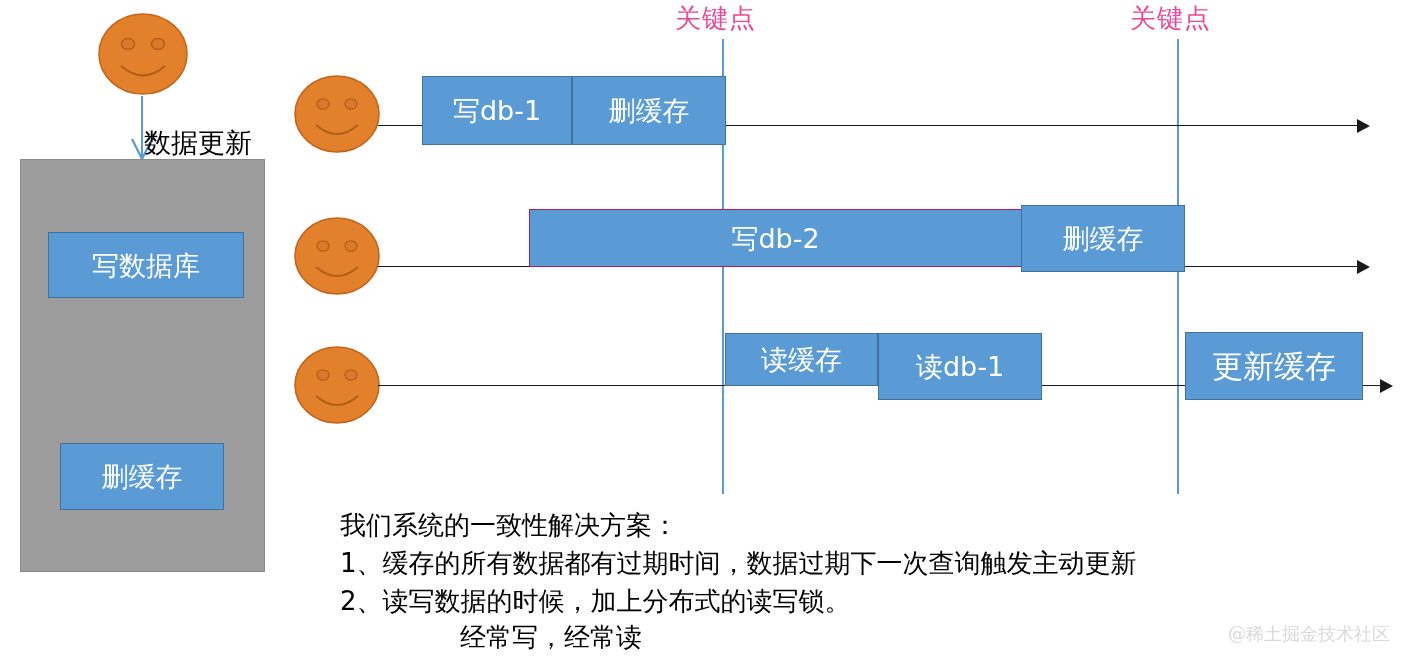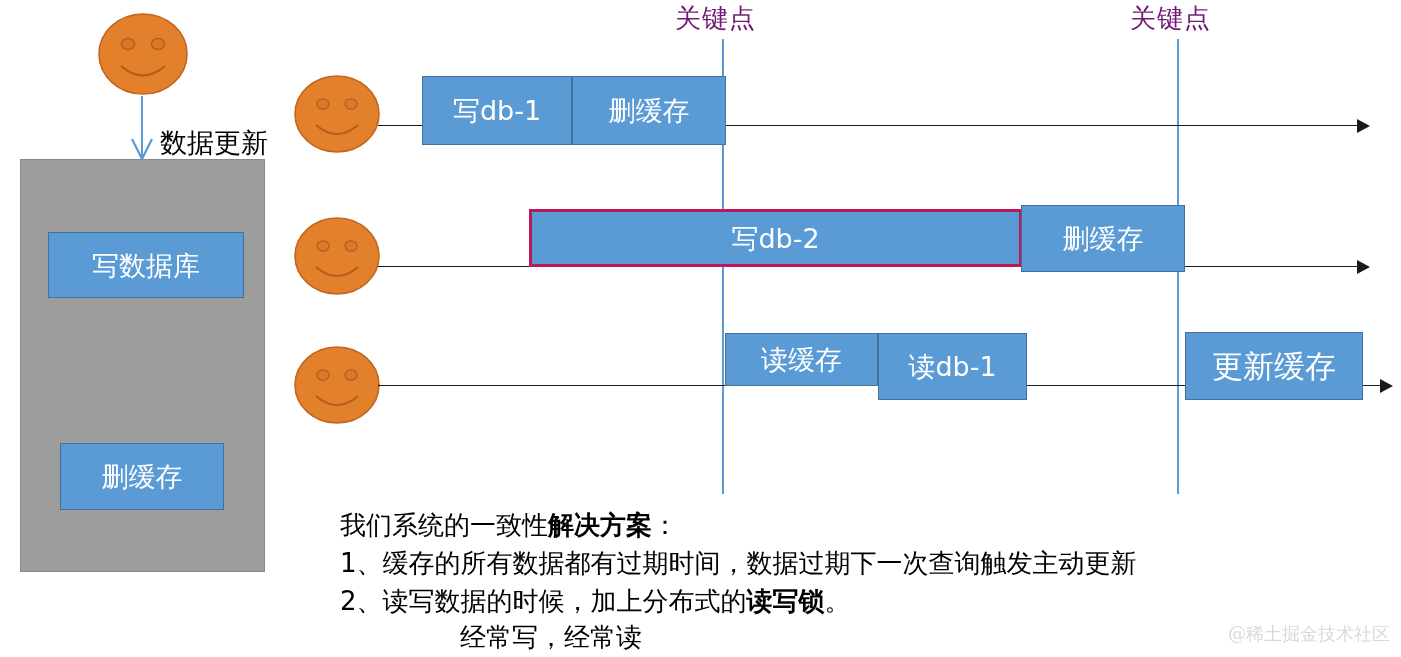--- a/index.html
+++ b/index.html
@@ -19,7 +19,7 @@
   
   .keyline{position:absolute;width:2px;background:#5b9bd5;}
   .keylabel{
-    position:absolute;font-size:26px;color:#701a75;
+    position:absolute;font-size:26px;color:#ec4899;
     white-space:nowrap;line-height:1;letter-spacing:1px;
   }
 

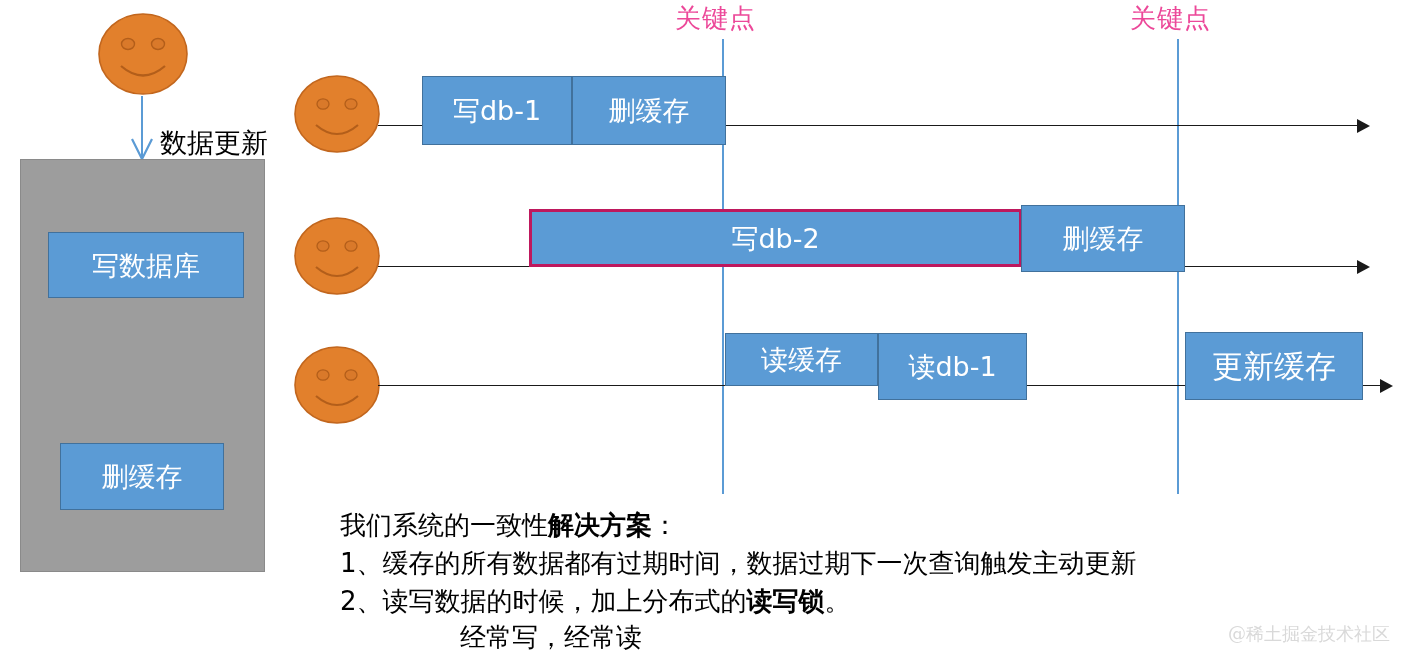--- a/index.html
+++ b/index.html
@@ -75,7 +75,7 @@
   <svg class="abs" style="left:131px;top:138px;" width="22" height="24">
     <path d="M1 1 L11 21 L21 1" fill="none" stroke="#5b9bd5" stroke-width="2.2"></path>
   </svg>
-  <div class="label-dataupdate" style="left:160px;top:129px;">数据更新</div>
+  <div class="label-dataupdate" style="left:144px;top:129px;">数据更新</div>
 
   <div class="graybox" style="left:20px;top:159px;width:245px;height:413px;"></div>
 

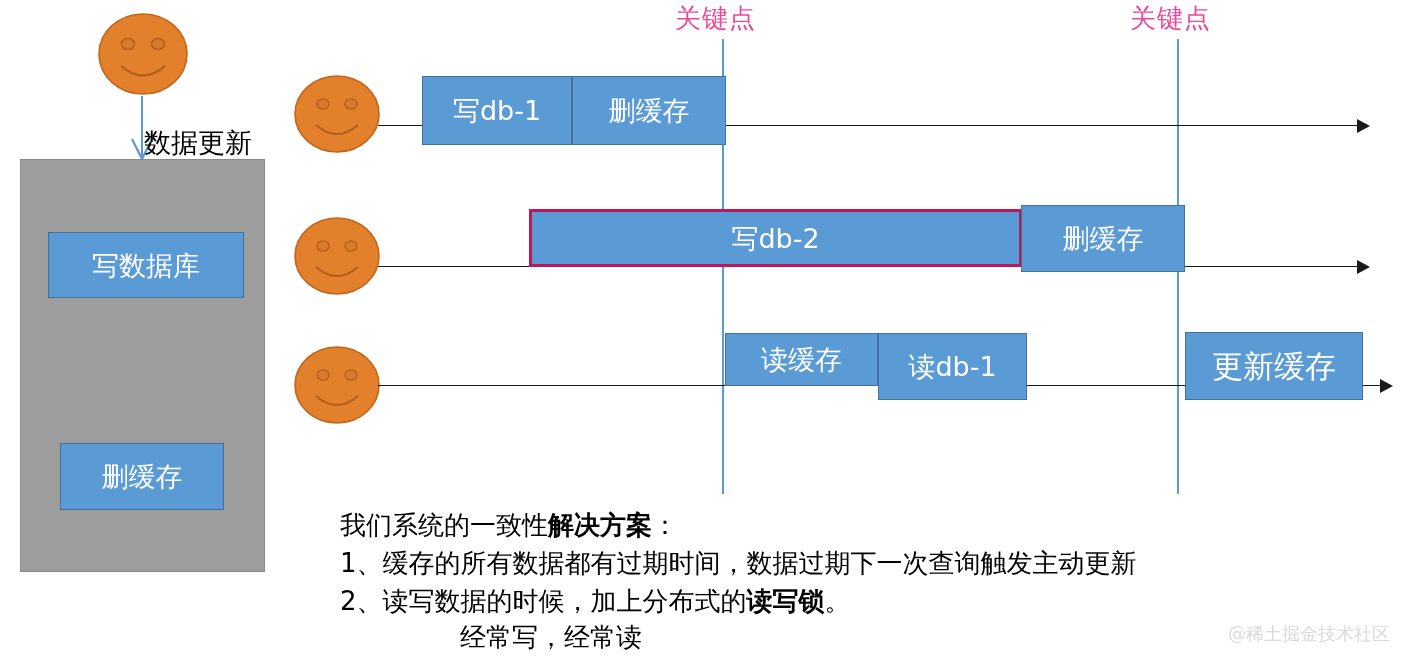--- a/index.html
+++ b/index.html
@@ -36,7 +36,7 @@
     color:#ffffff;display:flex;align-items:center;justify-content:center;
     font-size:27px;line-height:1;white-space:nowrap;
   }
-  .bluebox.noborder{border:3px solid #be185d;}
+  .bluebox.noborder{border:1px solid #be185d;}
   .bluebox.big{font-size:31px;}
 
   

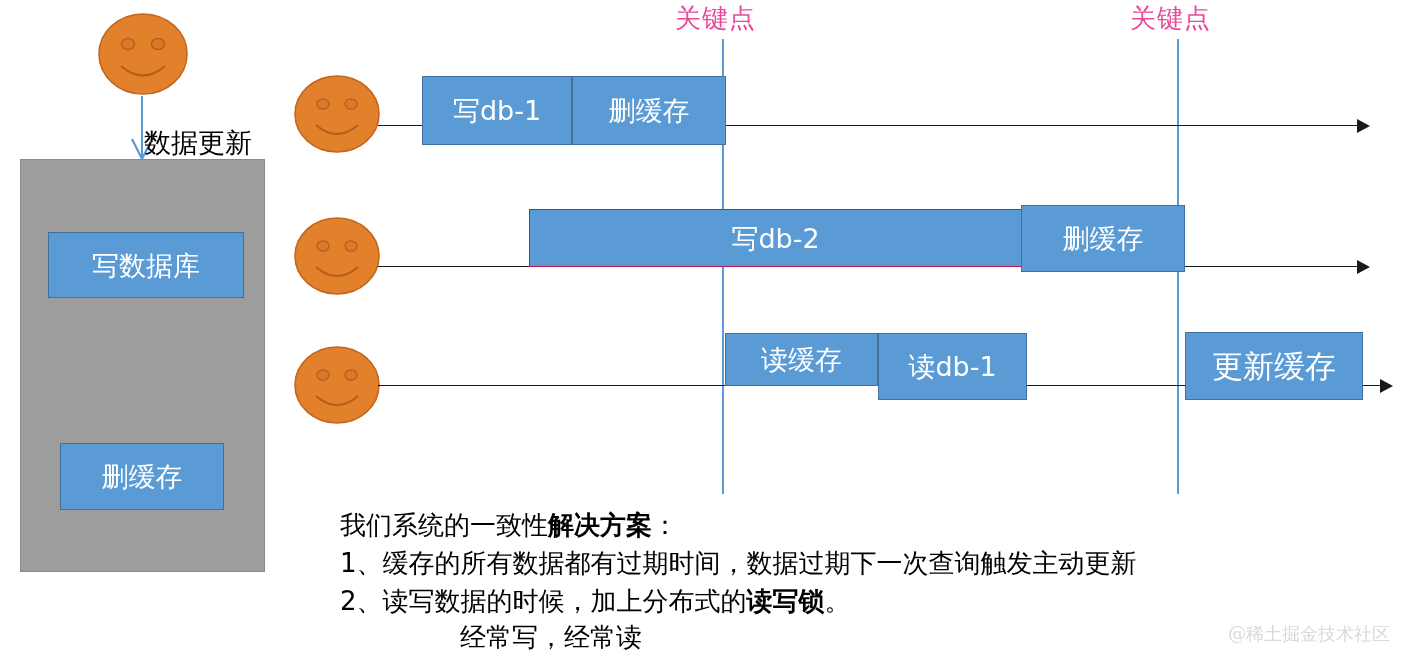--- a/index.html
+++ b/index.html
@@ -147,7 +147,7 @@
   <div class="bluebox" style="left:725px;top:333px;width:153px;height:53px;">
     <span>读缓存</span>
   </div>
-  <div class="bluebox" style="left:878px;top:333px;width:149px;height:67px;">
+  <div class="bluebox" style="left:878px;top:333px;width:164px;height:67px;">
     <span>读db-1</span>
   </div>
   <div class="bluebox big" style="left:1185px;top:332px;width:178px;height:68px;">

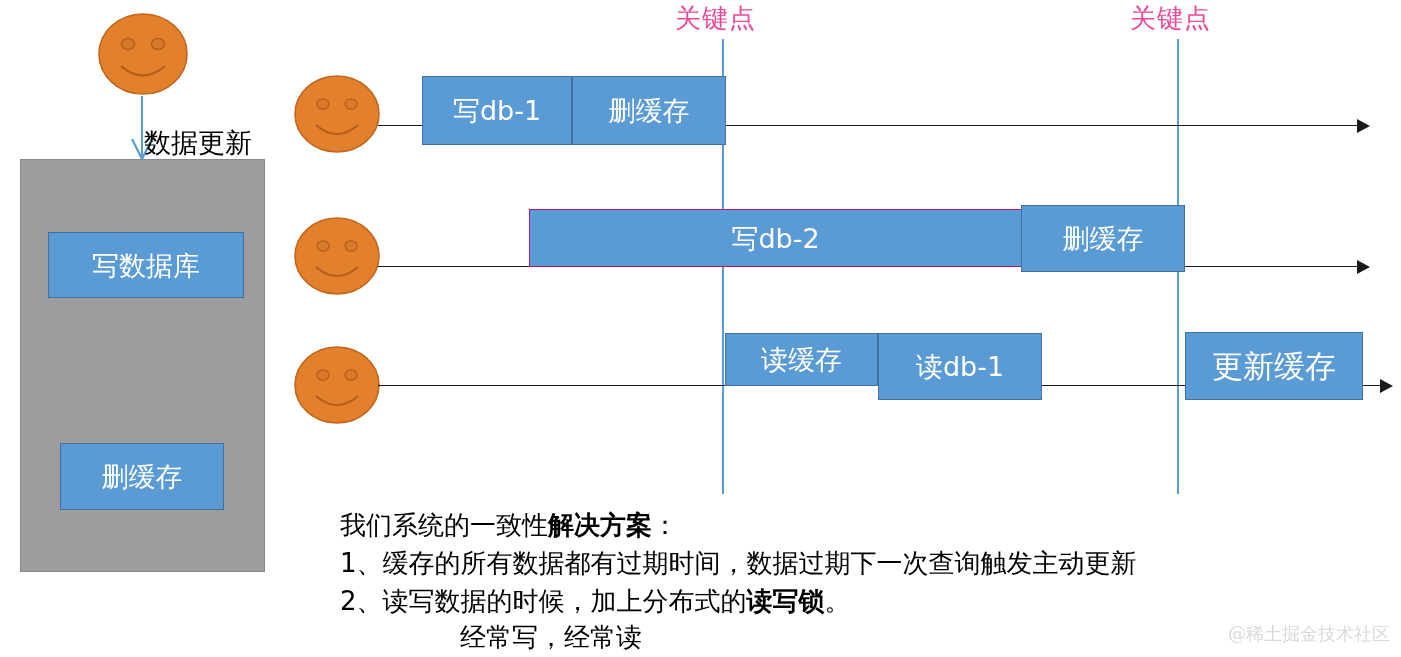--- a/index.html
+++ b/index.html
@@ -50,7 +50,7 @@
 
   
   .caption{position:absolute;color:#000;font-size:26px;line-height:1.32;white-space:nowrap;}
-  .caption b{font-weight:bold;}
+  .caption b{font-weight:normal;}
   .watermark{
     position:absolute;color:#d9d9d9;font-size:18px;white-space:nowrap;
     font-family:"DejaVu Serif","Liberation Serif",serif;

